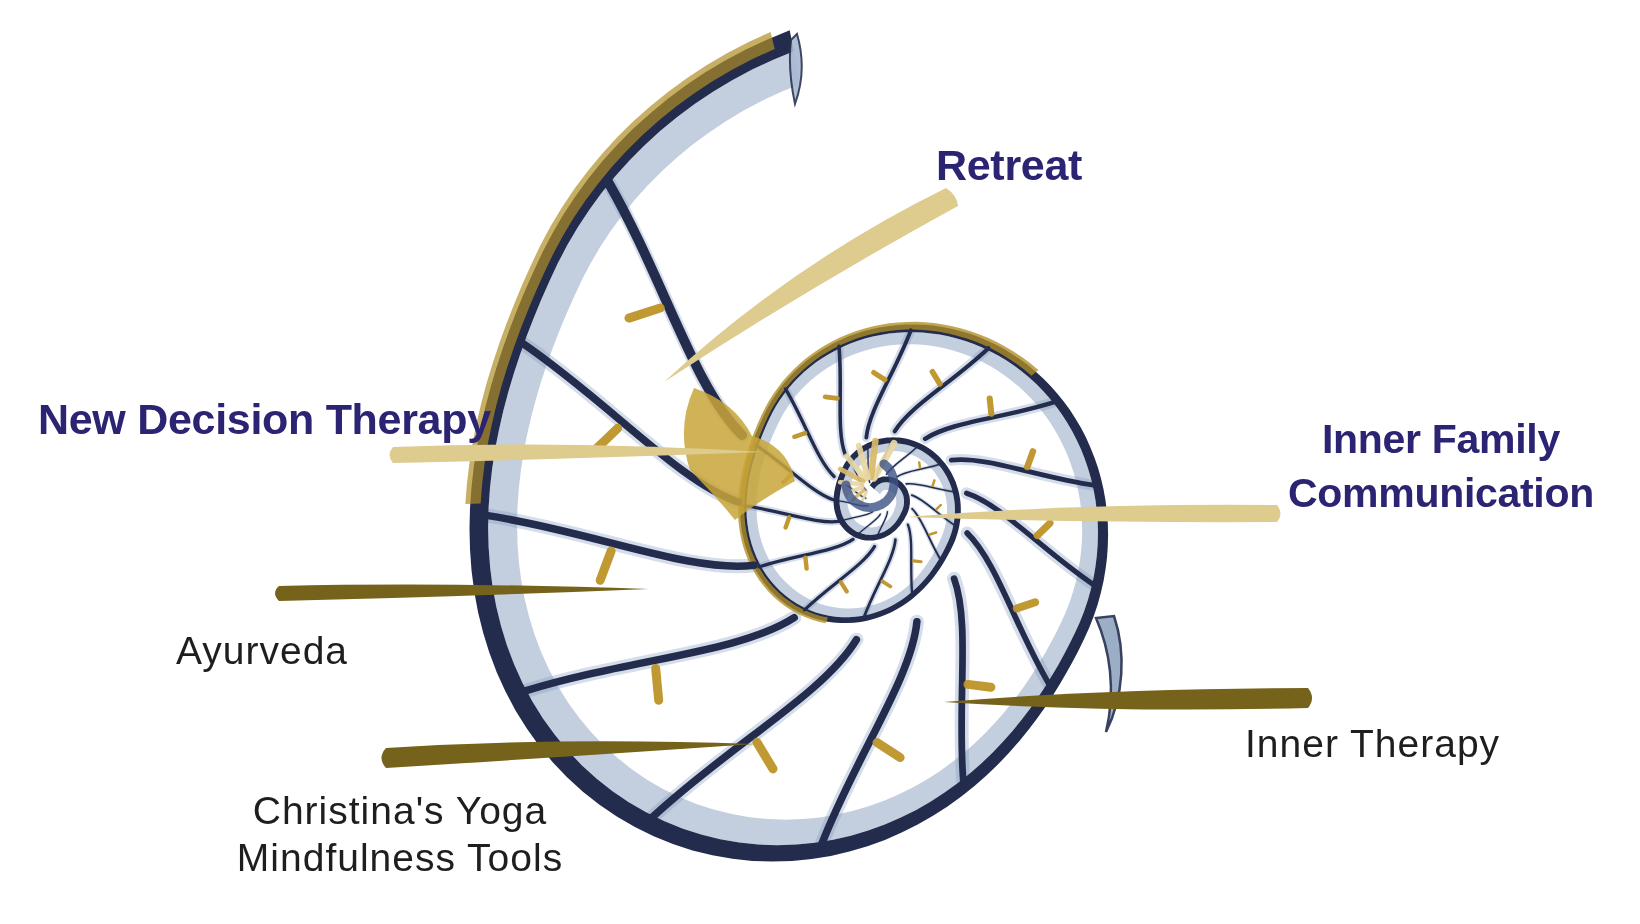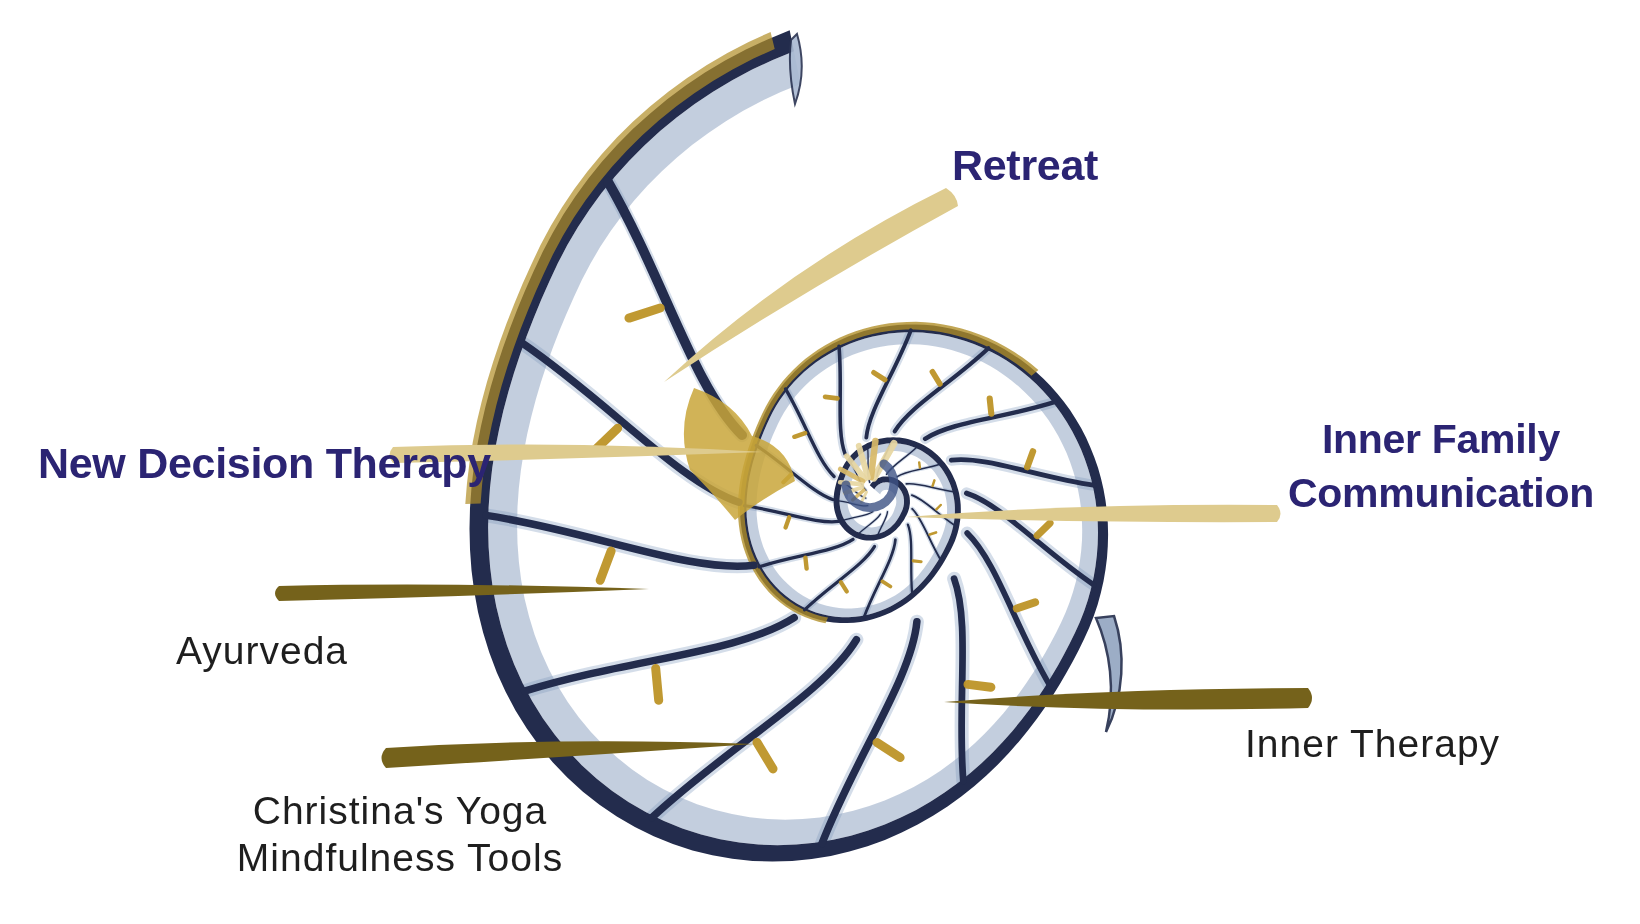--- a/index.html
+++ b/index.html
@@ -9,7 +9,7 @@
   .lbl{position:absolute;white-space:nowrap;}
   .heading{color:var(--heading-text,#2b2473);font-weight:700;letter-spacing:-0.3px;}
   .body-lbl{color:var(--body-text,#1e1e1e);font-weight:400;letter-spacing:1px;text-align:right;}
-  #retreat-label{left:936px;top:141px;font-size:43px;margin-left:16px;}
+  #retreat-label{left:936px;top:141px;font-size:43px;}
   #ndt-label{left:38px;top:395px;font-size:43px;margin-top:44px;}
   #ifc-label{left:1231px;top:412px;width:420px;text-align:center;font-size:41px;line-height:54px;}
   #ayurveda-label{left:176px;top:629px;font-size:39px;}

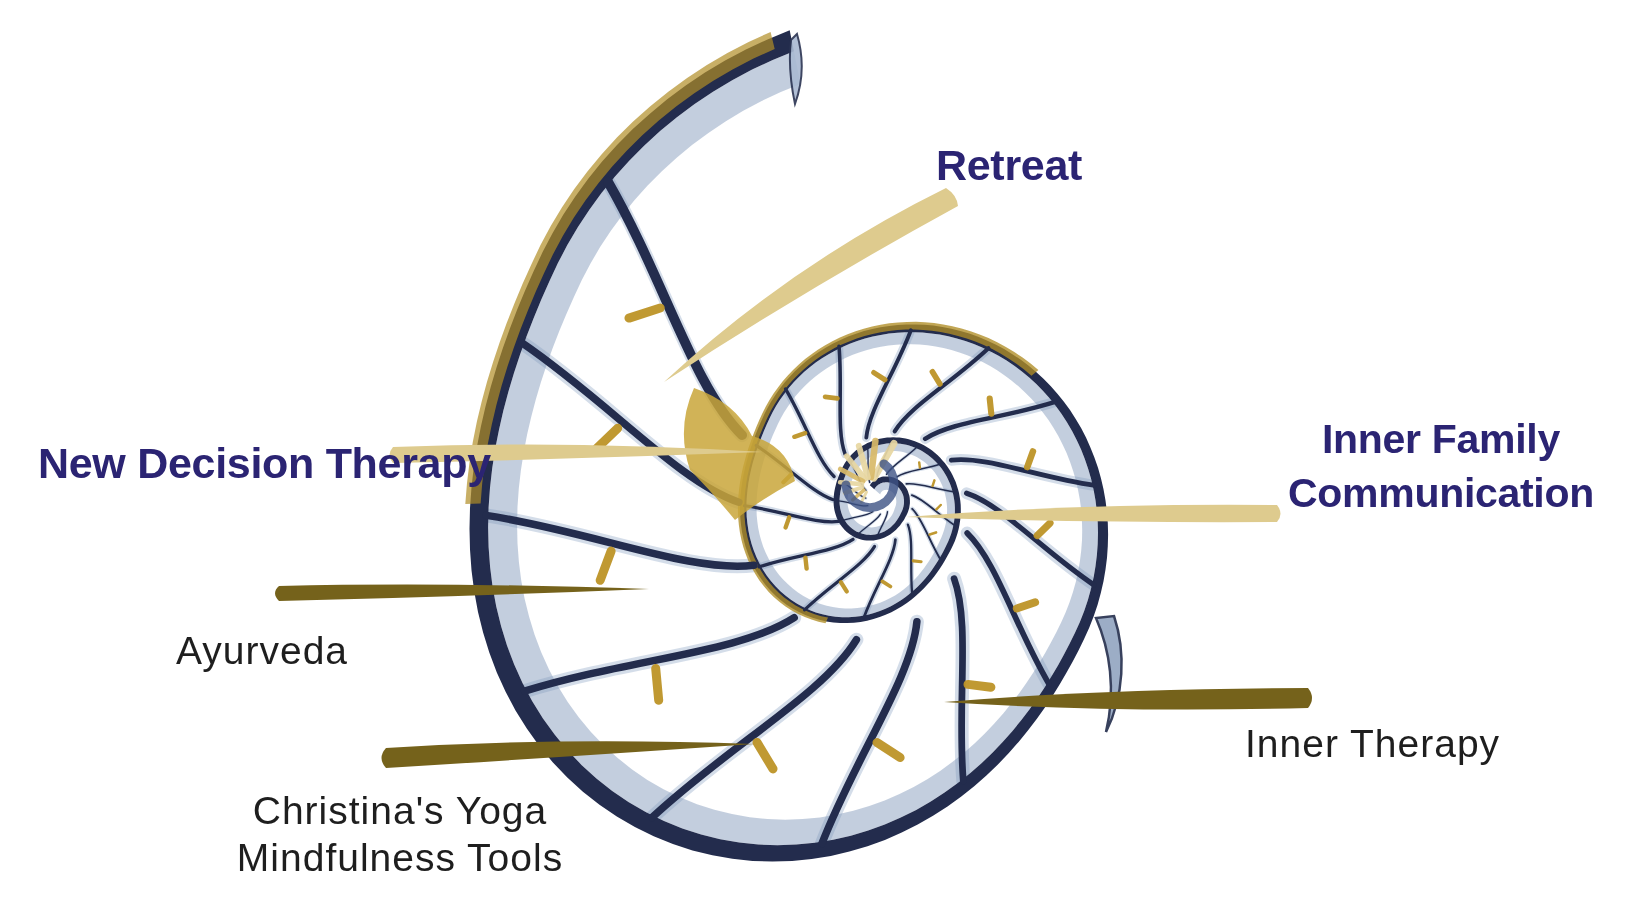--- a/index.html
+++ b/index.html
@@ -10,7 +10,7 @@
   .heading{color:var(--heading-text,#2b2473);font-weight:700;letter-spacing:-0.3px;}
   .body-lbl{color:var(--body-text,#1e1e1e);font-weight:400;letter-spacing:1px;text-align:right;}
   #retreat-label{left:936px;top:141px;font-size:43px;}
-  #ndt-label{left:38px;top:395px;font-size:43px;margin-top:44px;}
+  #ndt-label{left:38px;top:395px;font-size:43px;}
   #ifc-label{left:1231px;top:412px;width:420px;text-align:center;font-size:41px;line-height:54px;}
   #ayurveda-label{left:176px;top:629px;font-size:39px;}
   #yoga-label{left:1245px;top:722px;font-size:39px;}

